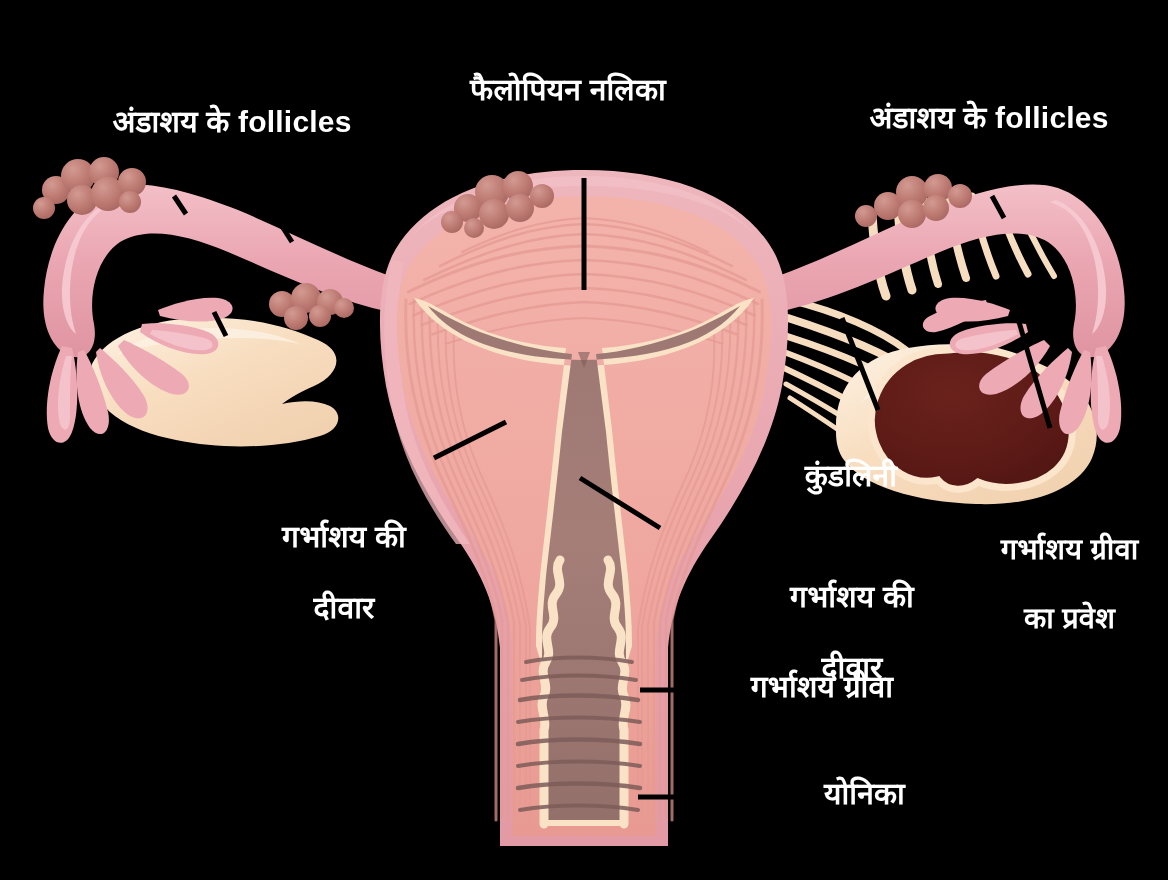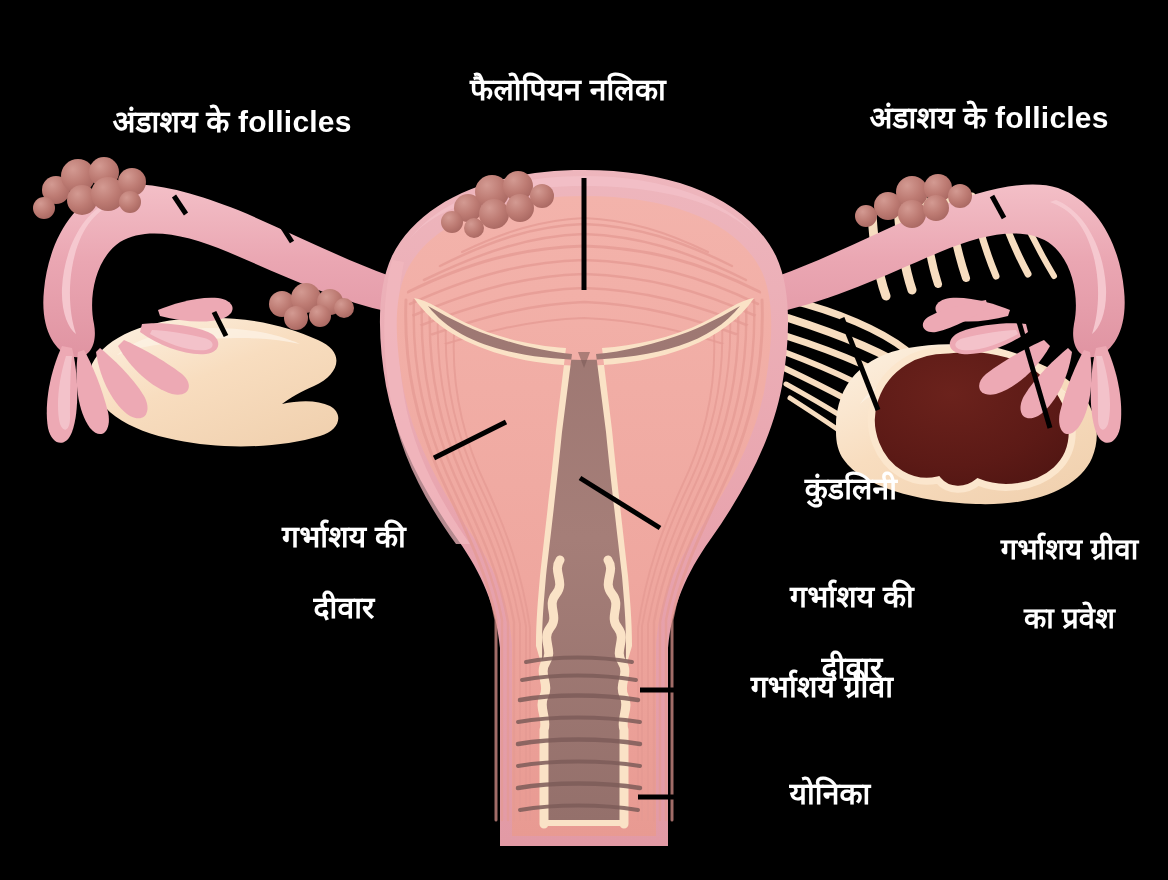--- a/index.html
+++ b/index.html
@@ -366,7 +366,7 @@
     <span>दीवार</span>
   </div>
 
-  <div class="label lbl-30" style="left:756px; top:458px; width:190px;margin-top:13px;">कुंडलिनी</div>
+  <div class="label lbl-30" style="left:756px; top:458px; width:190px;">कुंडलिनी</div>
 
   <div class="label lbl-29" style="left:938px; top:498px; width:230px;">
     <span>गर्भाशय ग्रीवा</span><br>

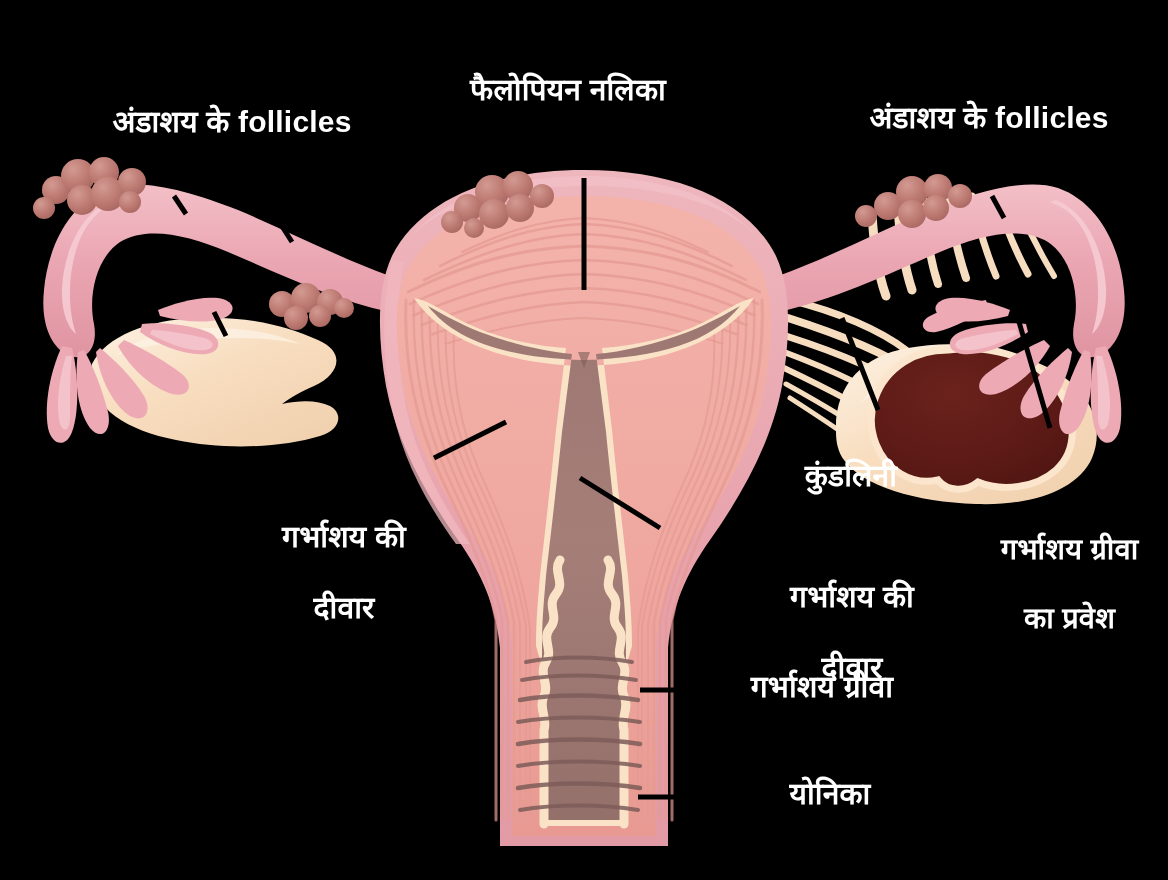--- a/index.html
+++ b/index.html
@@ -380,7 +380,7 @@
 
   <div class="label lbl-30" style="left:706px; top:669px; width:232px;">गर्भाशय ग्रीवा</div>
 
-  <div class="label lbl-30" style="left:734px; top:776px; width:192px;">योनिका</div>
+  <div class="label lbl-30" style="left:713px; top:776px; width:192px;text-align:right;">योनिका</div>
 
 </div>
 

